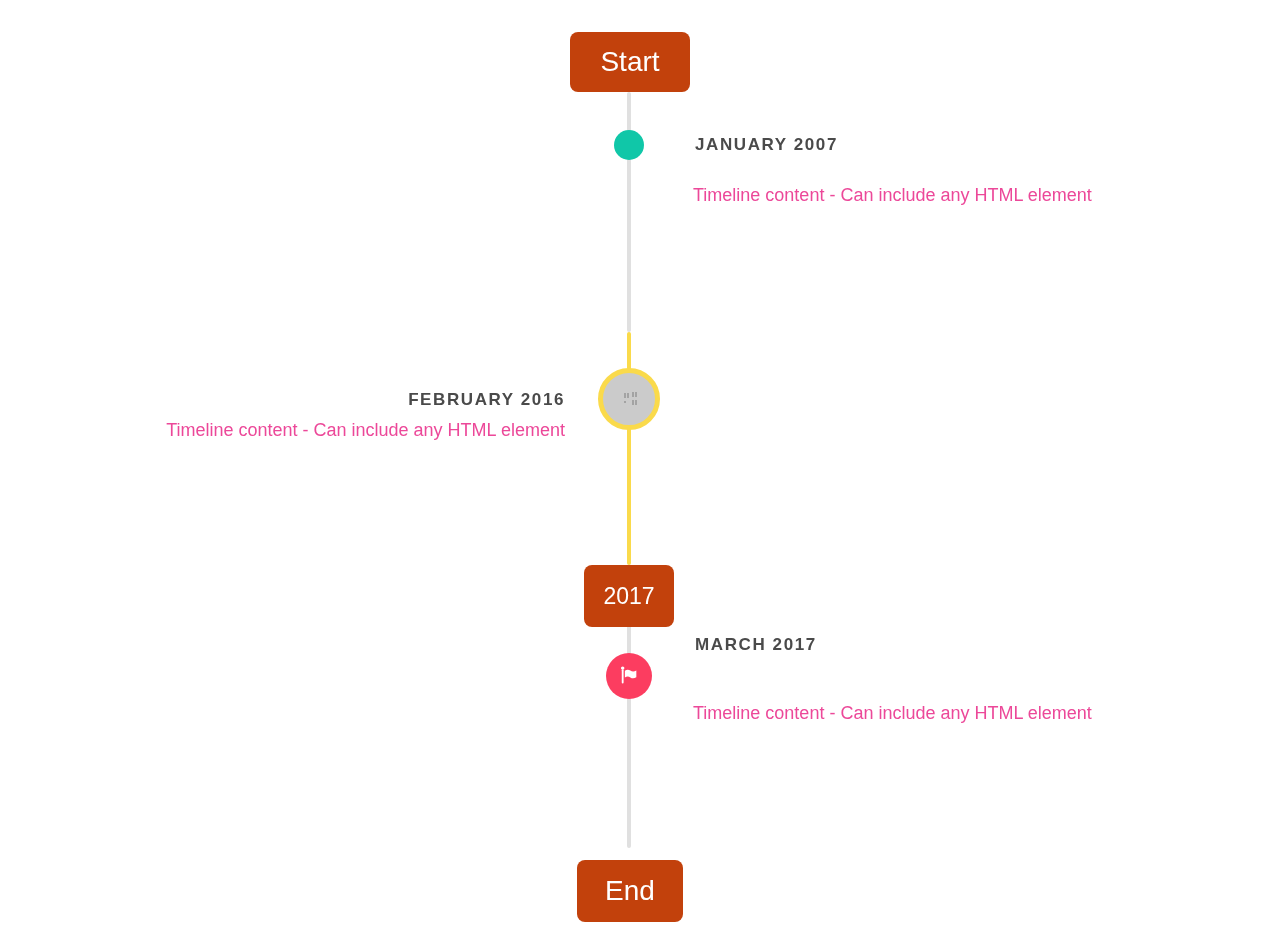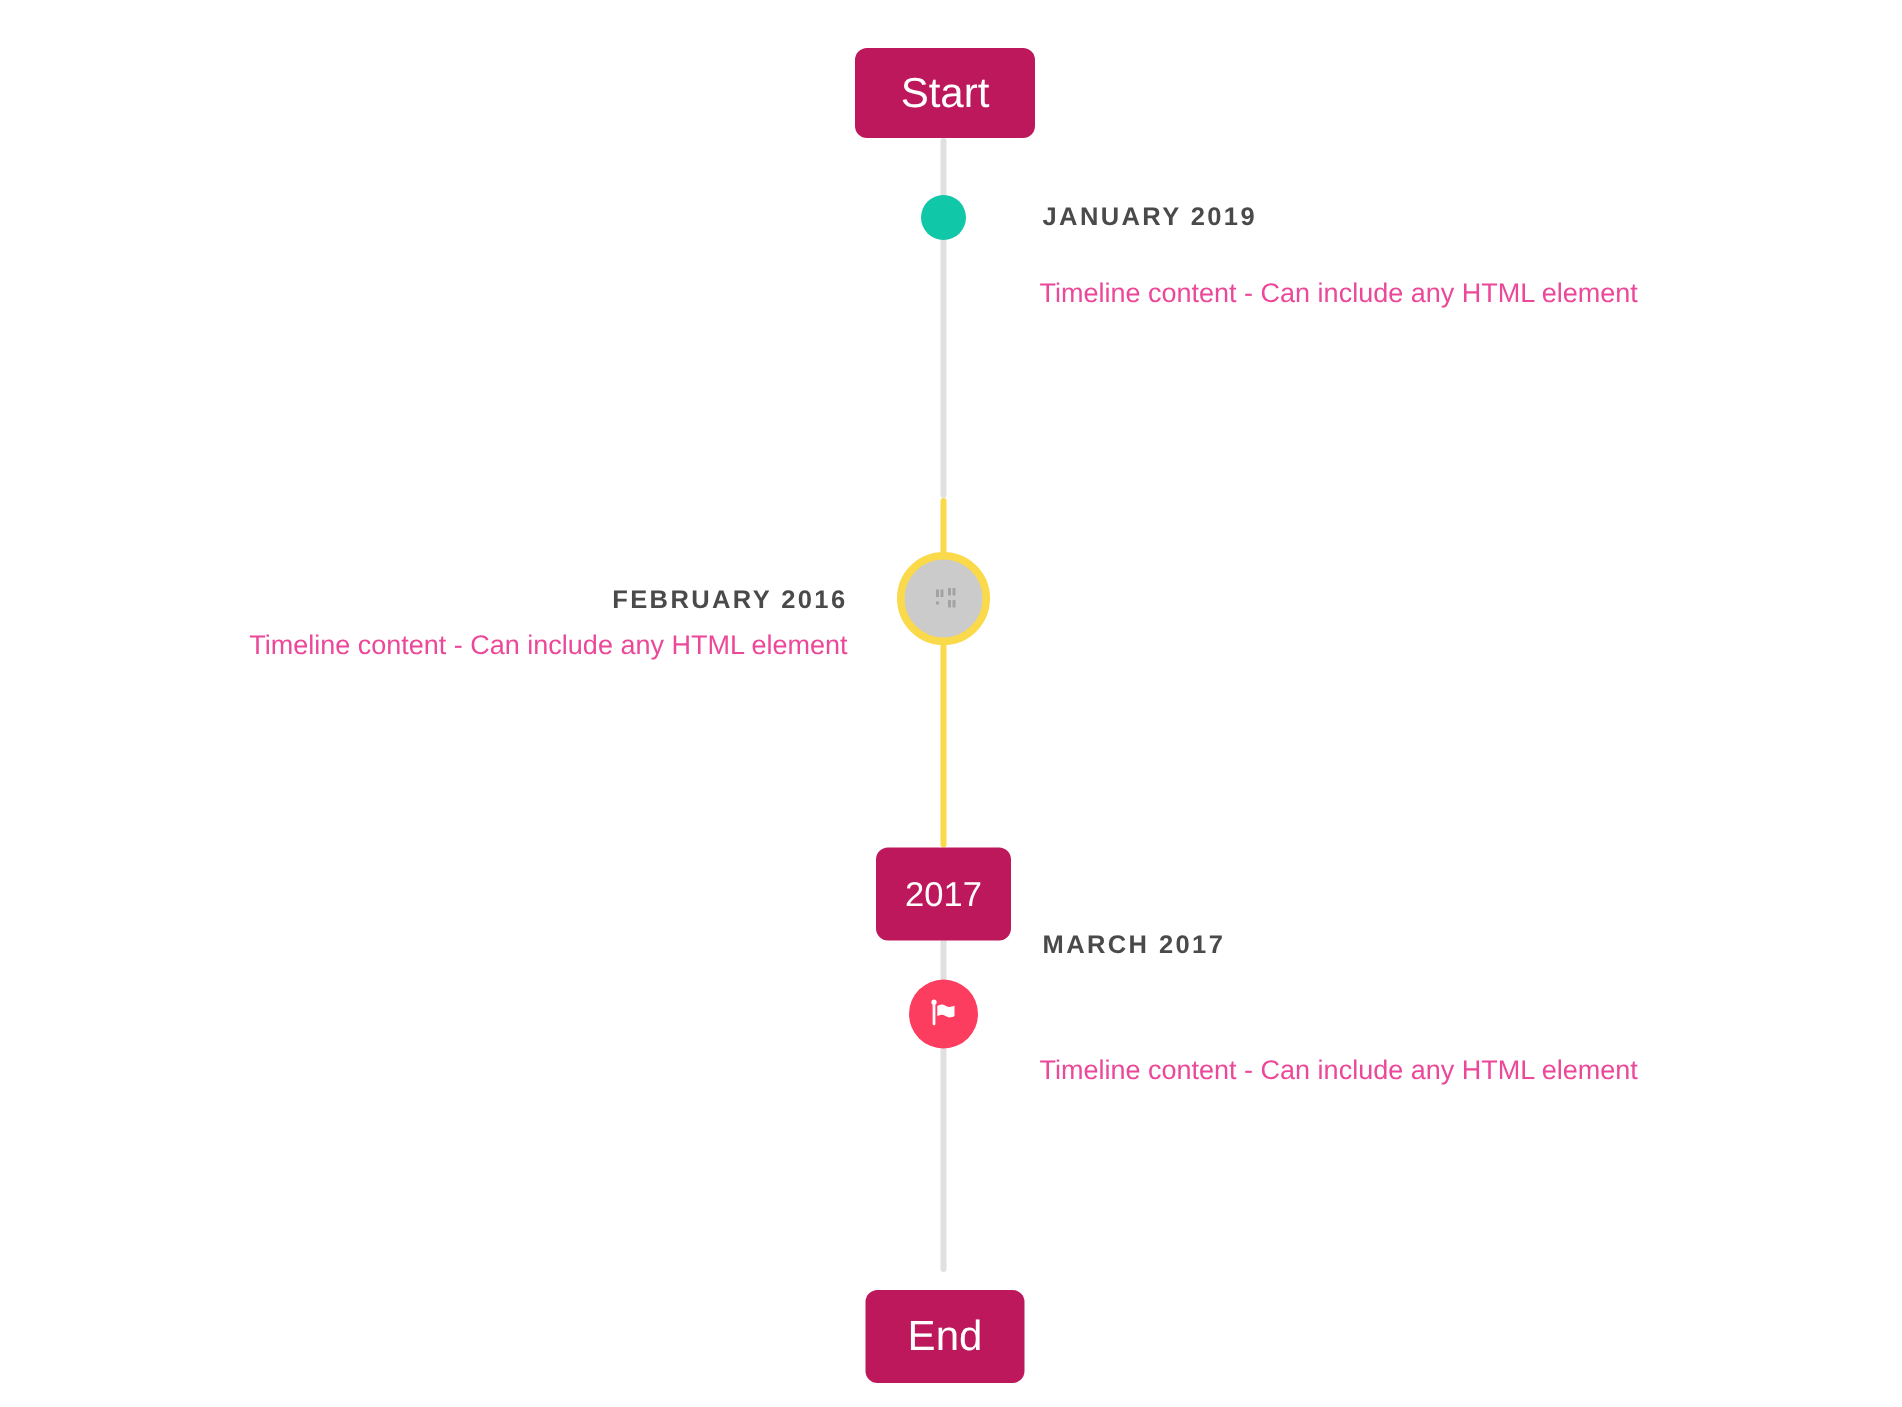--- a/index.html
+++ b/index.html
@@ -34,7 +34,7 @@
     display: flex;
     align-items: center;
     justify-content: center;
-    background: #be185d;
+    background: #c2410c;
     color: #ffffff;
     border-radius: 8px;
     box-sizing: border-box;

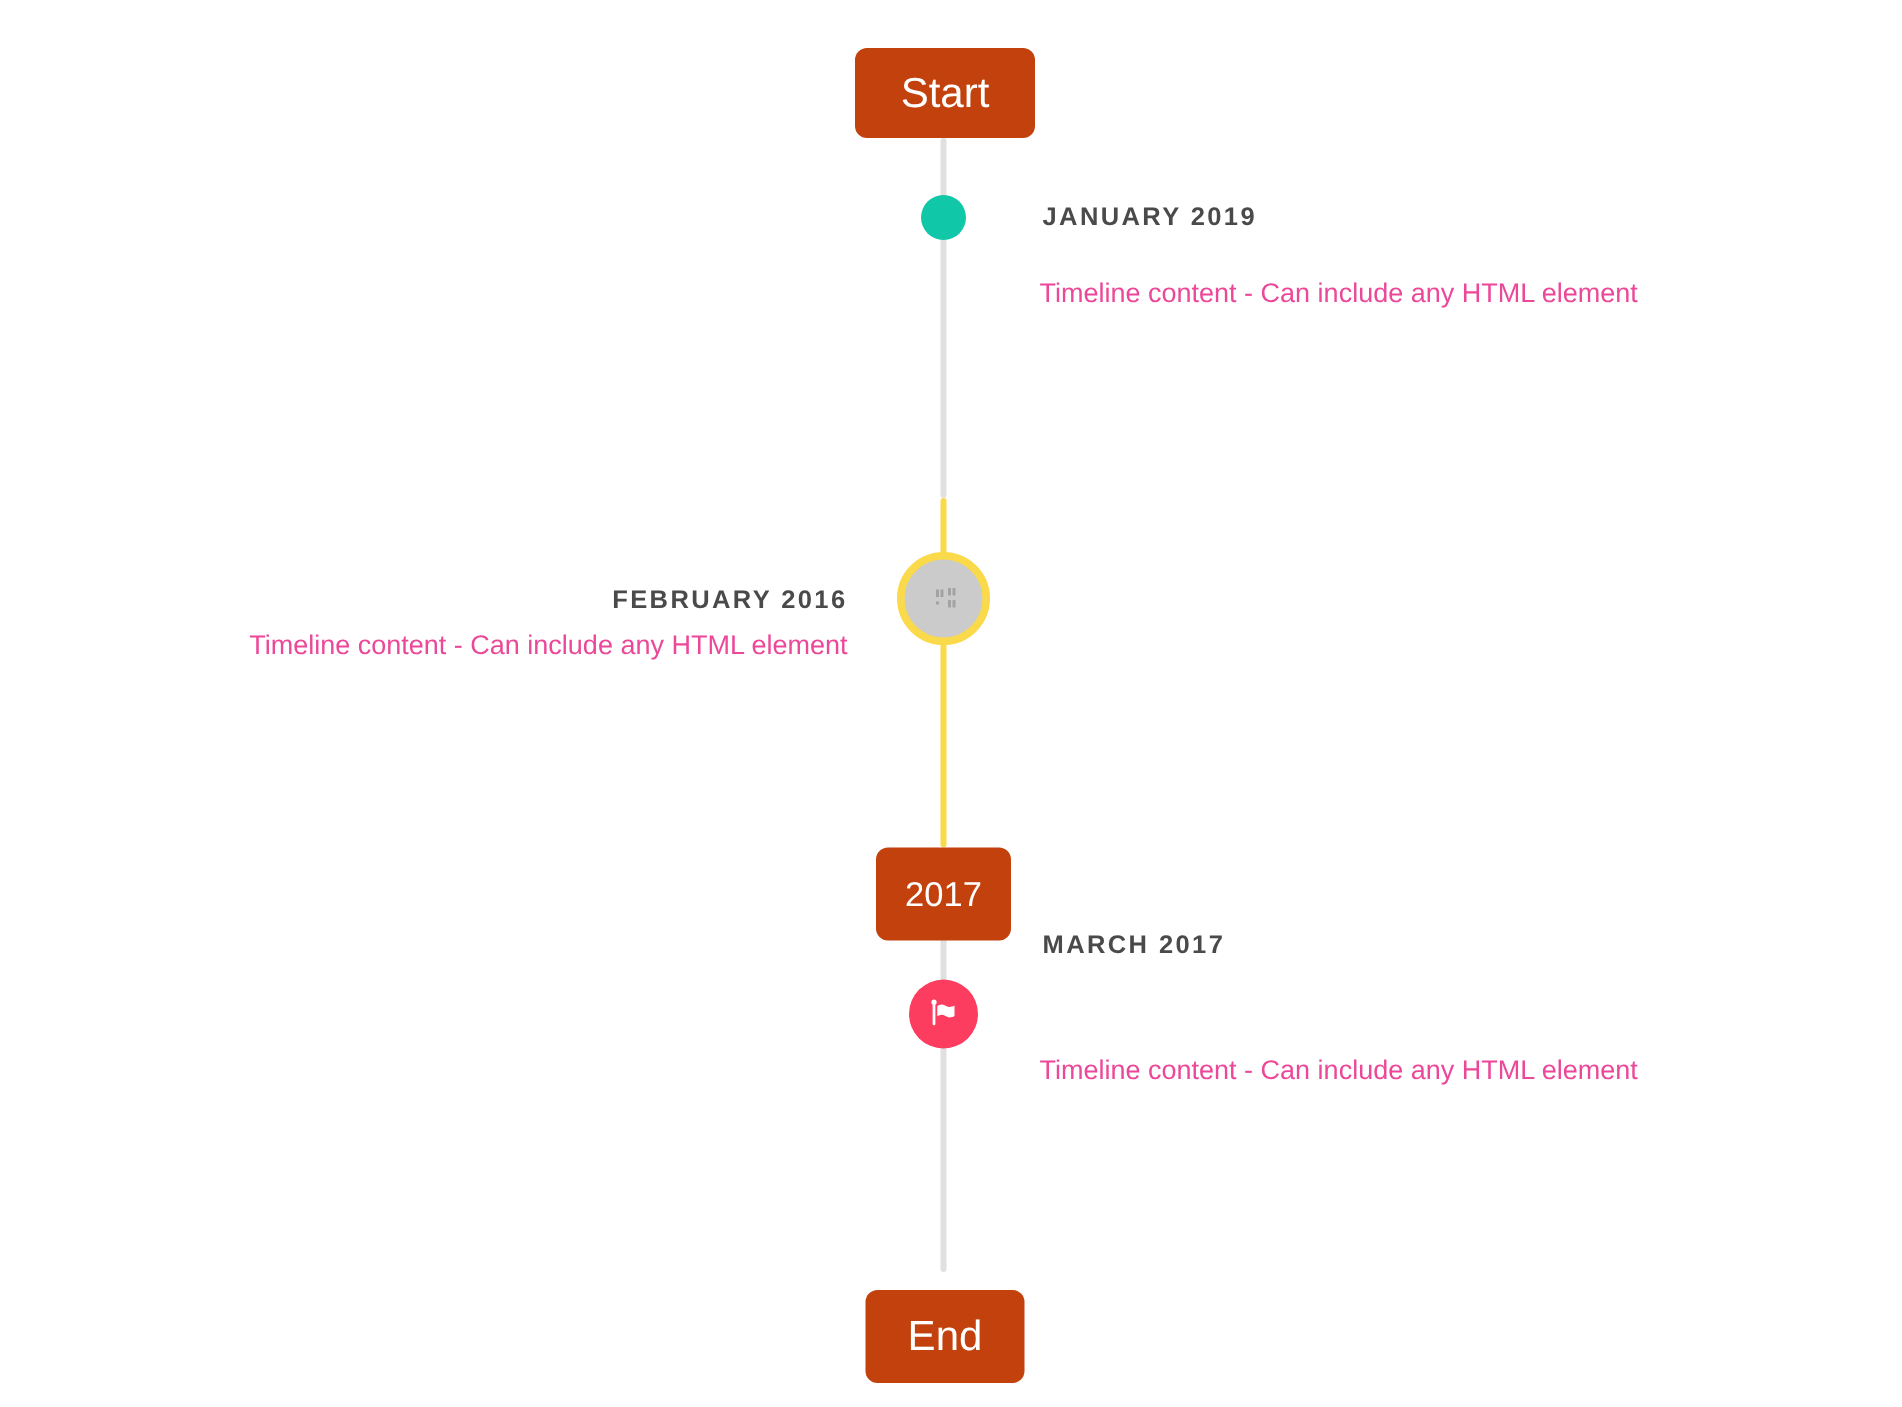--- a/index.html
+++ b/index.html
@@ -112,7 +112,7 @@
   <div class="pill pill-start">Start</div>
 
   <div class="marker marker-dot"></div>
-  <div class="period period-jan">JANUARY 2019</div>
+  <div class="period period-jan">JANUARY 2007</div>
   <div class="content content-jan">Timeline content - Can include any HTML element</div>
 
   <div class="marker marker-selected">

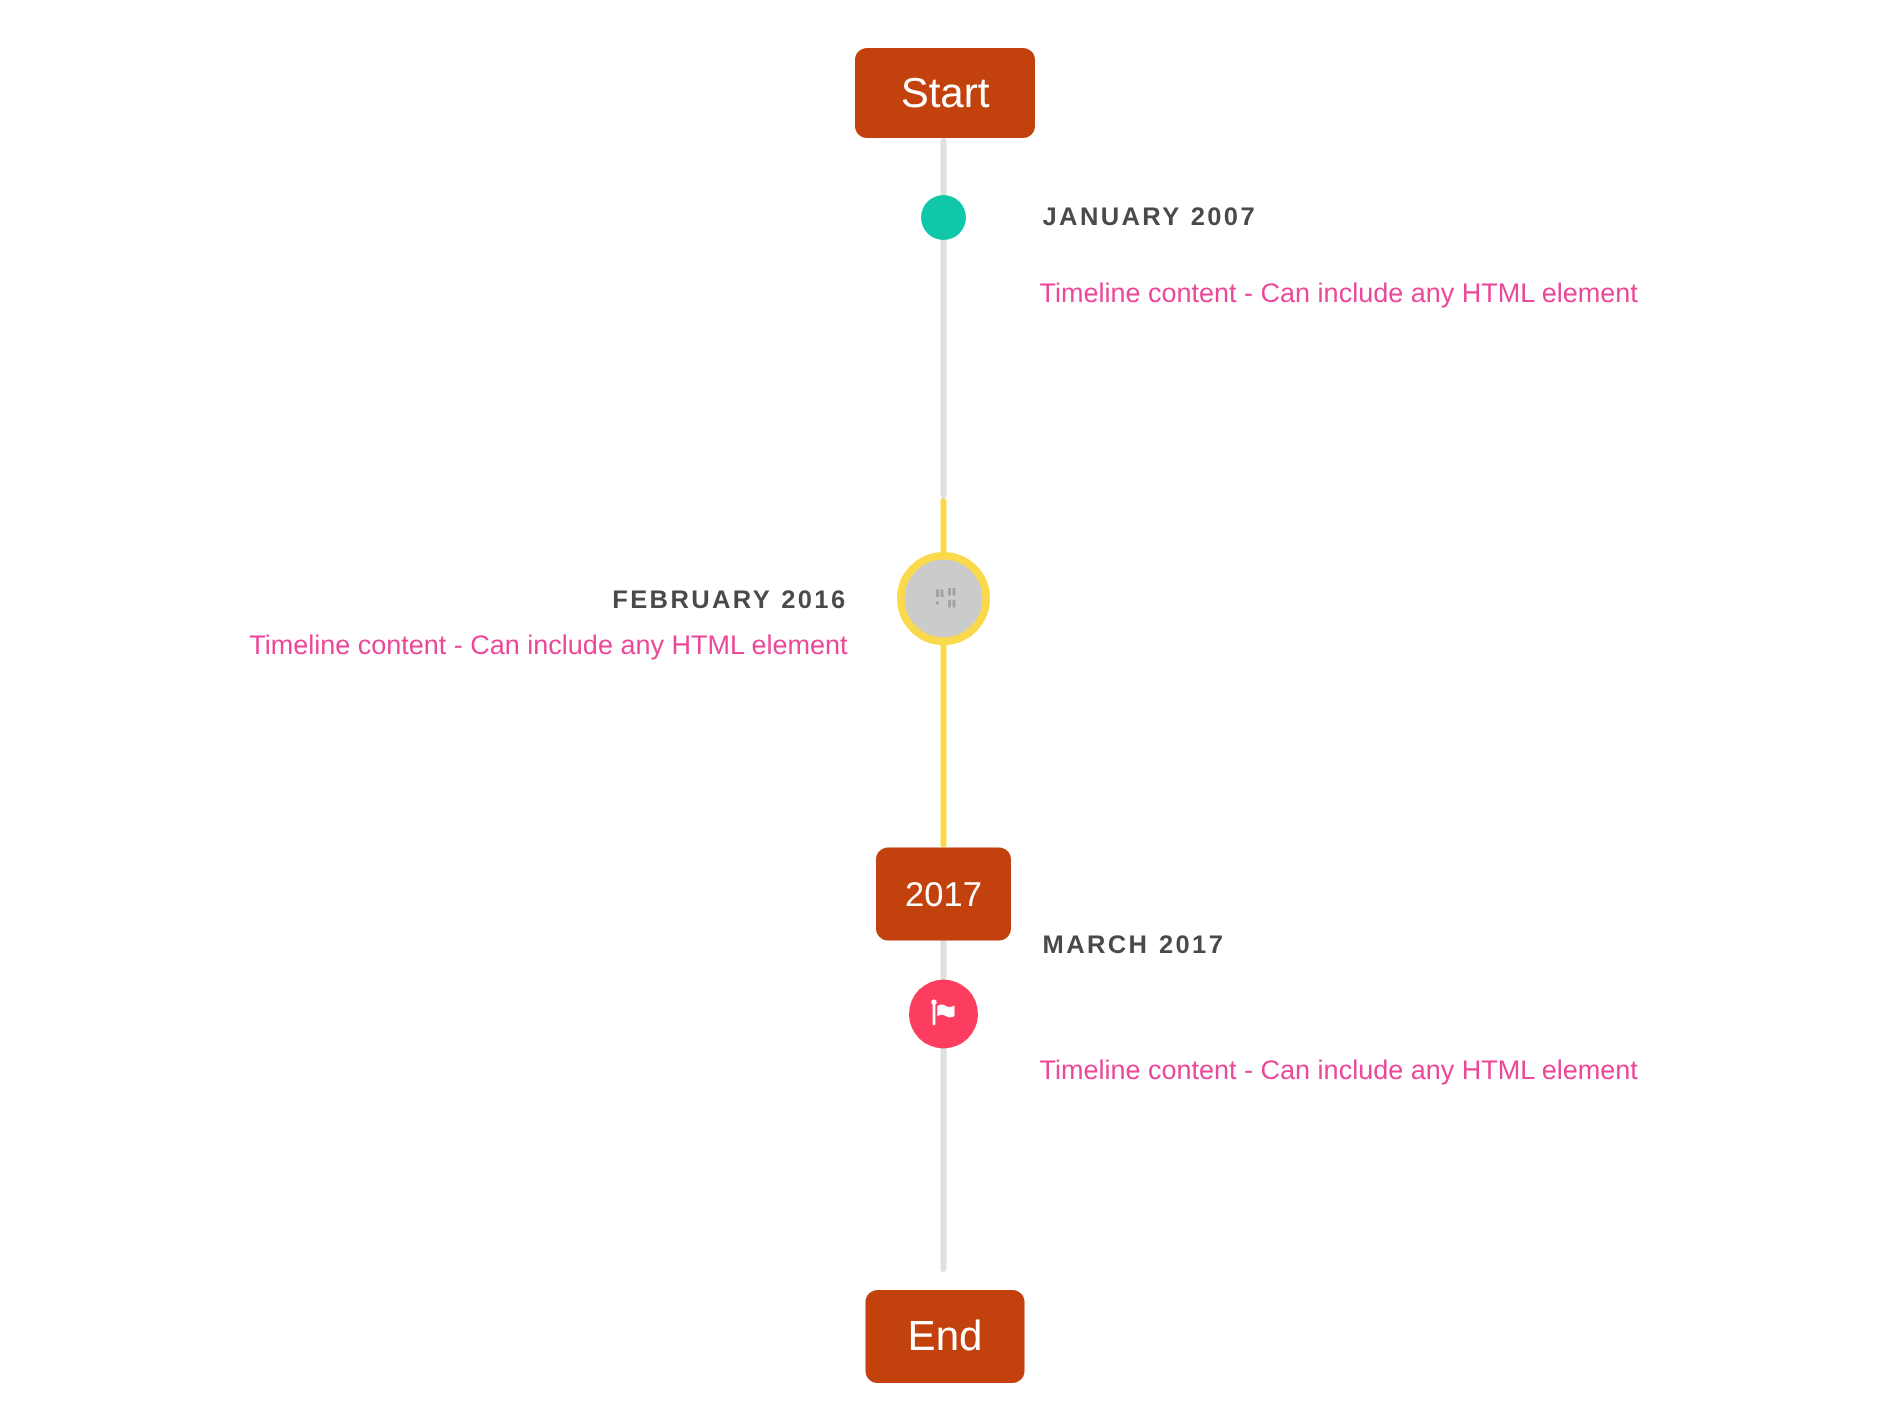--- a/index.html
+++ b/index.html
@@ -84,7 +84,7 @@
   }
   .period-jan { left: 695px;  top: 135px; }
   .period-feb { right: 703px; top: 370px; text-align: right; margin-top: 20px; }
-  .period-mar { left: 695px;  top: 620px; }
+  .period-mar { left: 695px;  top: 635px; }
 
   
   .content {

